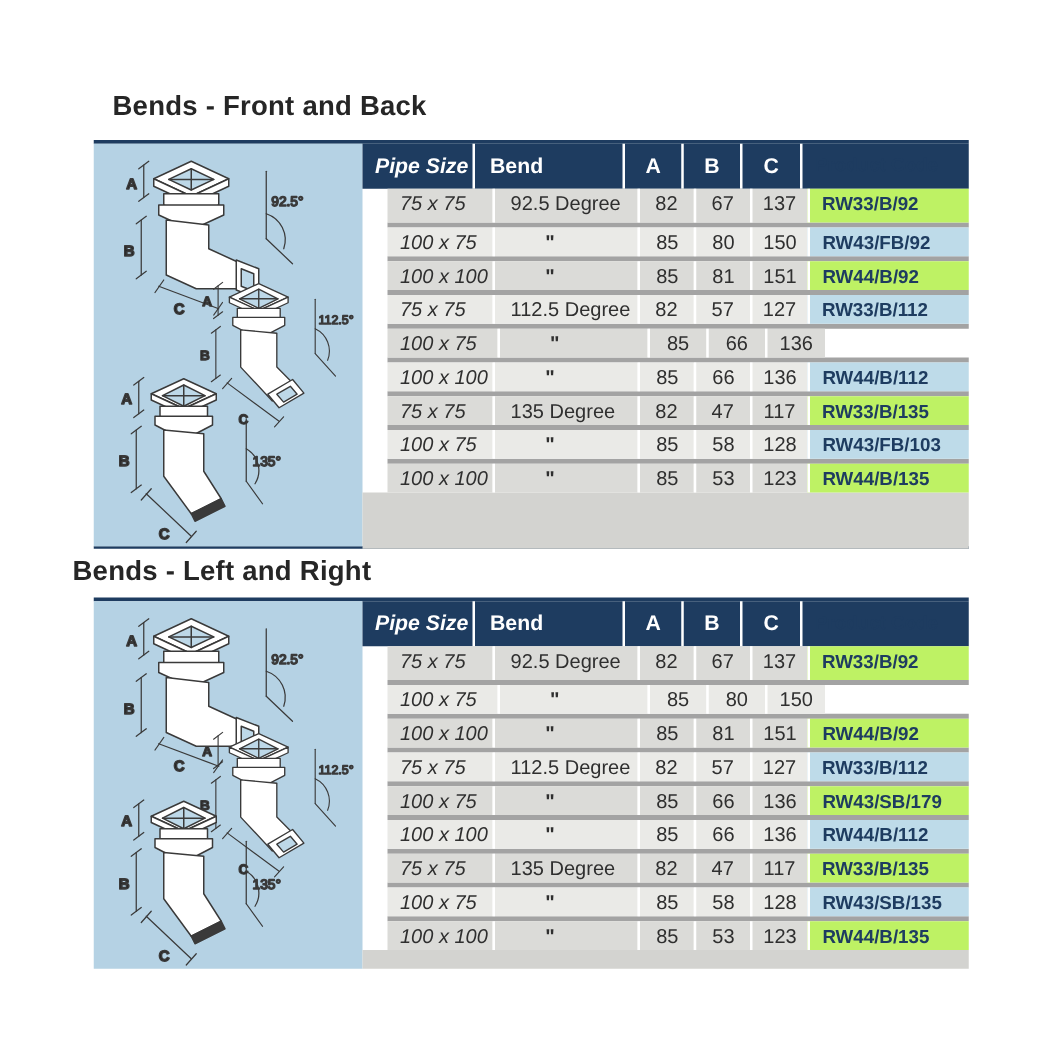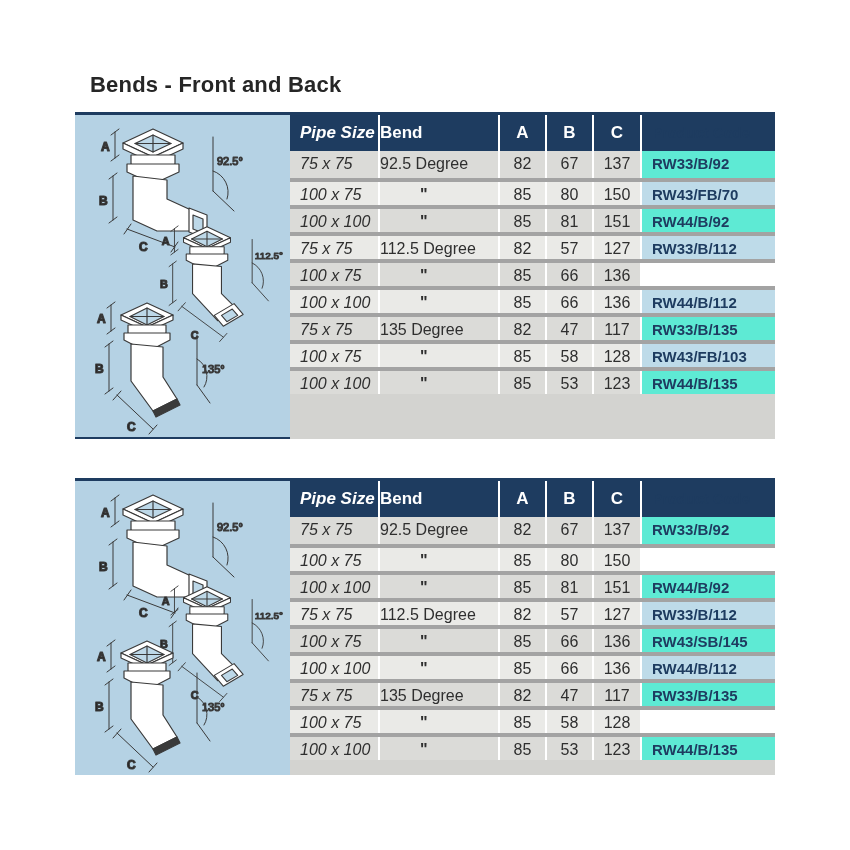--- a/index.html
+++ b/index.html
@@ -22,7 +22,7 @@
       padding-left:10px;white-space:nowrap;overflow:hidden;}
   .td + .td{border-left:2px solid #ffffff;}
   .col-pipe{width:88px;font-style:italic;}
-  .col-bend{width:120px;padding-left:0;}
+  .col-bend{width:120px;padding-left:12px;}
   .col-a{width:47px;text-align:center;padding-left:0;}
   .col-b{width:47px;text-align:center;padding-left:0;}
   .col-c{width:48px;text-align:center;padding-left:0;}

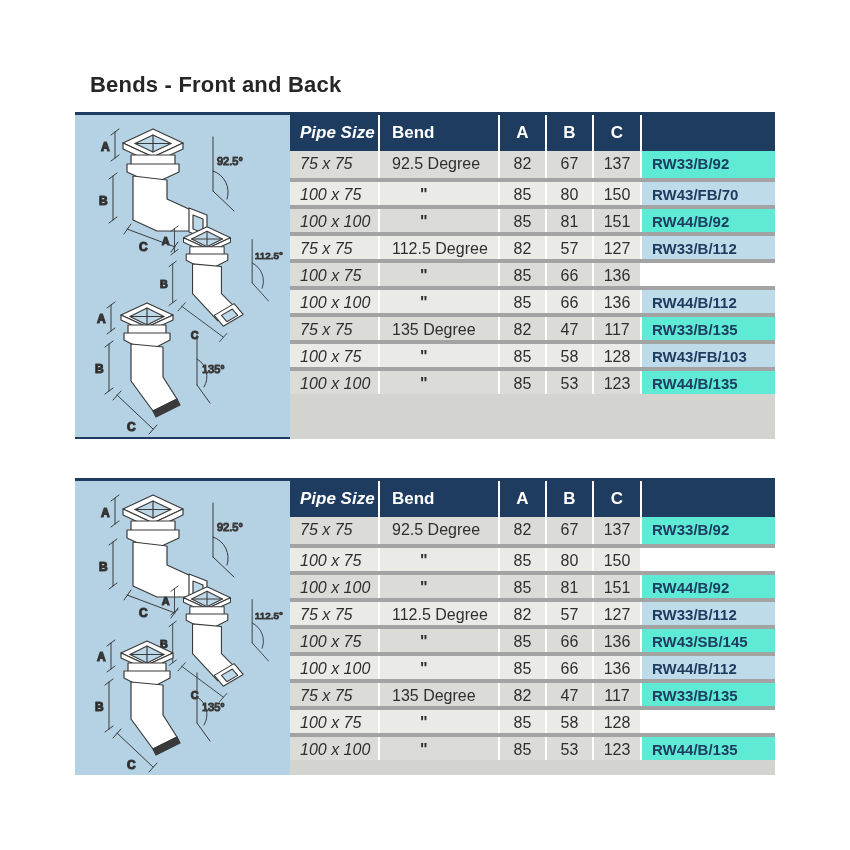--- a/index.html
+++ b/index.html
@@ -15,7 +15,7 @@
   .th{box-sizing:border-box;font-size:17px;font-weight:bold;color:#ffffff;
       line-height:36px;padding-left:10px;white-space:nowrap;overflow:hidden;}
   .th + .th{border-left:2px solid #ffffff;}
-  .tbody{display:block;}
+  .tbody{display:block;margin-left:20px;}
   .tr{display:flex;height:27px;box-sizing:border-box;}
   .tr + .tr{border-top:4px solid #a3a3a3;}
   .td{box-sizing:border-box;font-size:16px;color:#2f2f2f;line-height:26px;

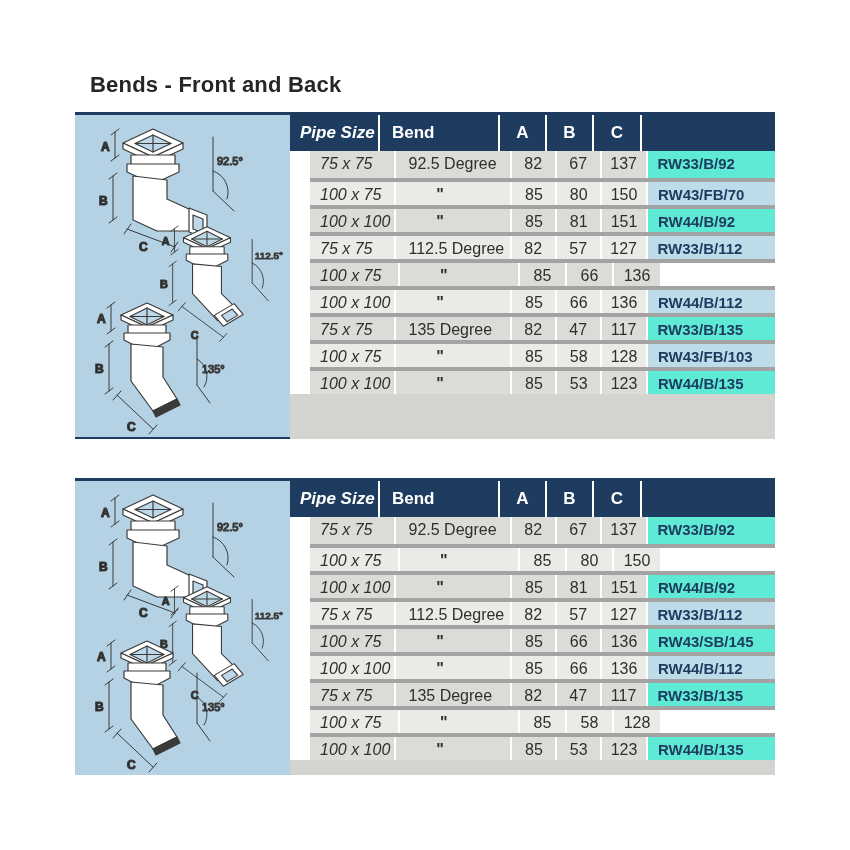--- a/index.html
+++ b/index.html
@@ -29,7 +29,7 @@
   .col-code{width:135px;font-size:15px;font-weight:bold;color:#1e3c60;}
   .r-dark .td{background:#dbdbd8;}
   .r-light .td{background:#eaeae7;}
-  .r-dark .td.col-code{background:#5eead4;}
+  .r-dark .td.col-code{background:#bef264;}
   .r-light .td.col-code{background:#bedbe9;}
   .td.ditto{padding-left:40px;font-weight:bold;}
   .strip{background:#d3d3d0;}

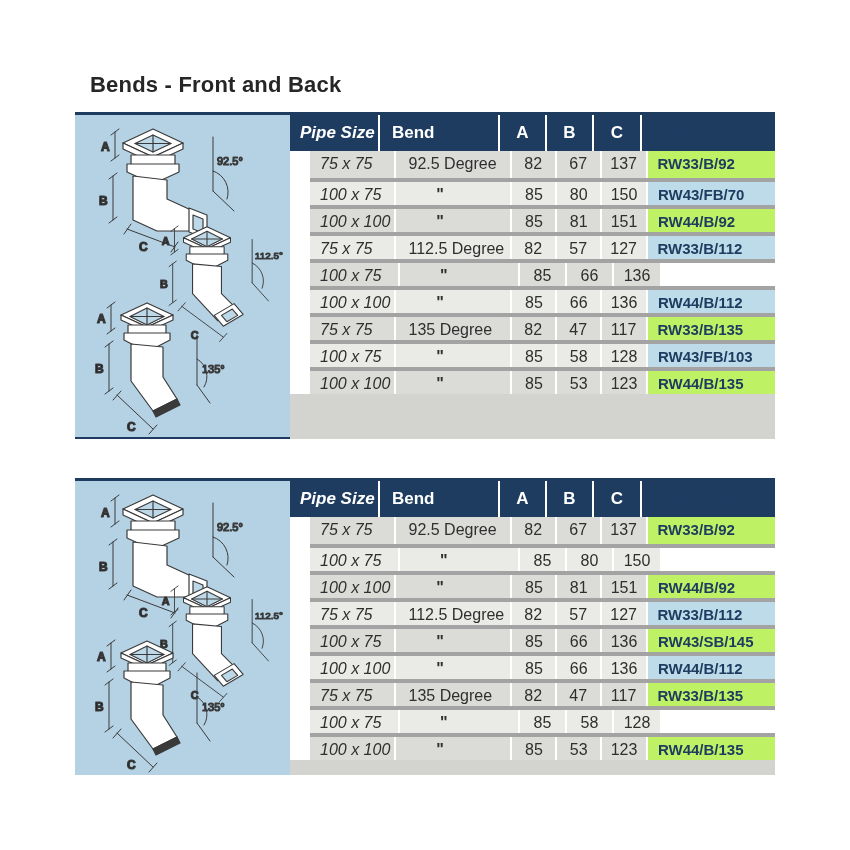--- a/index.html
+++ b/index.html
@@ -186,7 +186,7 @@
             <div class="td col-a">85</div>
             <div class="td col-b">80</div>
             <div class="td col-c">150</div>
-            <div class="td col-code">RW43/FB/70</div>
+            <div class="td col-code">RW43/FB/92</div>
           </div>
 
           <div class="tr r-dark">

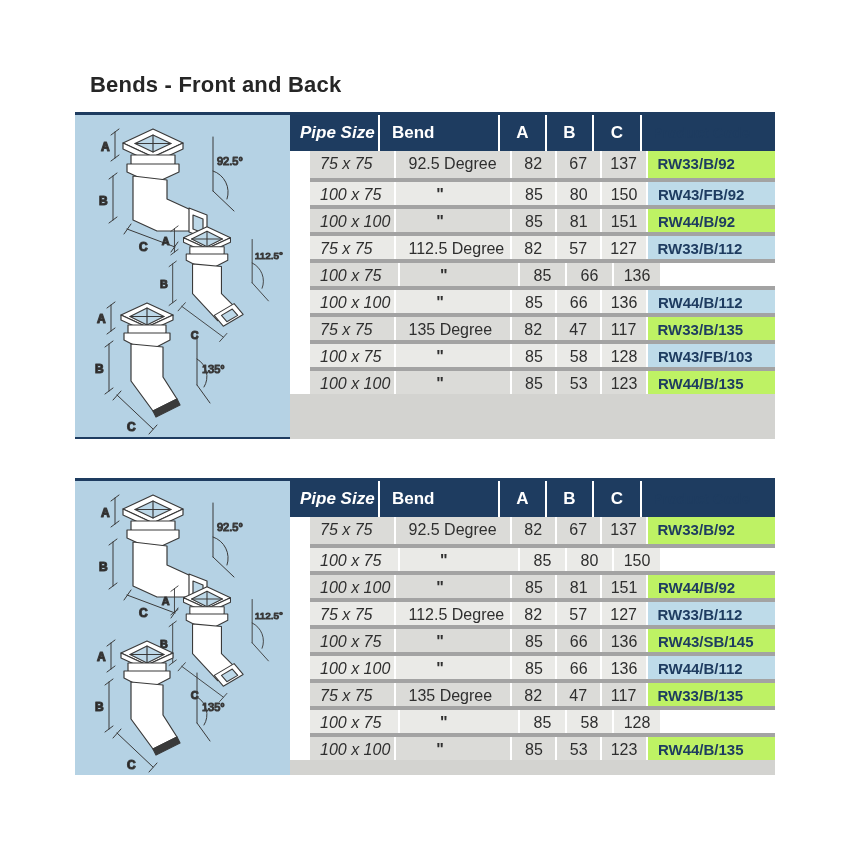--- a/index.html
+++ b/index.html
@@ -255,6 +255,7 @@
     </div>
   </div>
 
+  <div class="sec-title" style="left:58px;top:444px;">Bends - Left and Right</div>
 
   <div class="section sec2">
     <div class="panel">

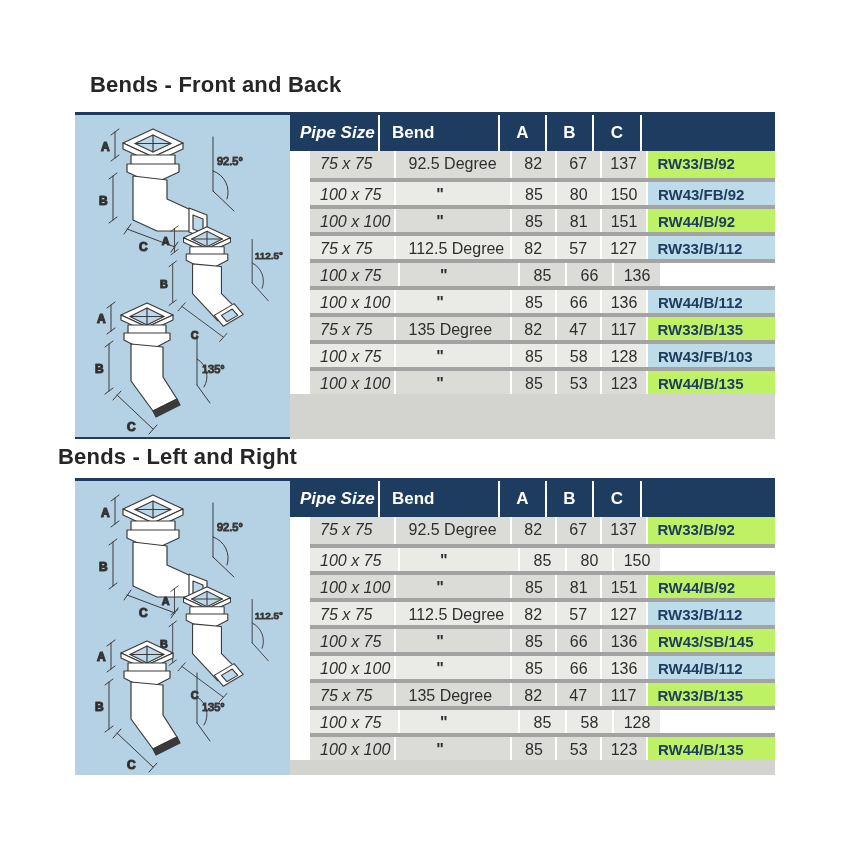--- a/index.html
+++ b/index.html
@@ -321,7 +321,7 @@
             <div class="td col-a">85</div>
             <div class="td col-b">66</div>
             <div class="td col-c">136</div>
-            <div class="td col-code">RW43/SB/145</div>
+            <div class="td col-code">RW43/SB/179</div>
           </div>
 
           <div class="tr r-light">

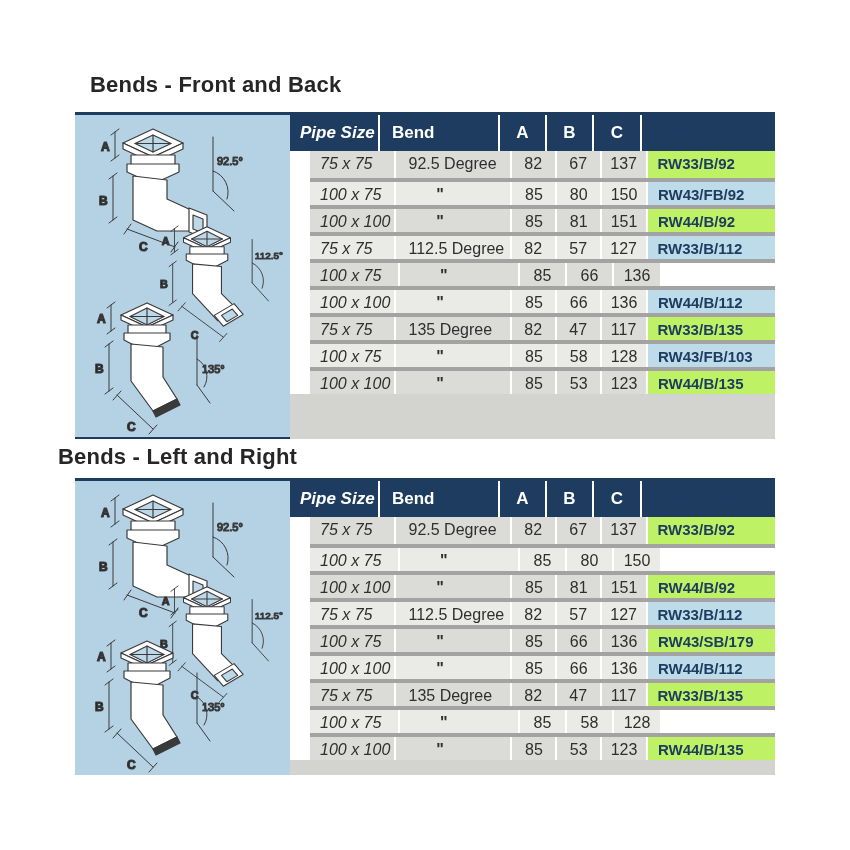--- a/index.html
+++ b/index.html
@@ -348,6 +348,7 @@
             <div class="td col-a">85</div>
             <div class="td col-b">58</div>
             <div class="td col-c">128</div>
+            <div class="td col-code">RW43/SB/135</div>
           </div>
 
           <div class="tr r-dark">

